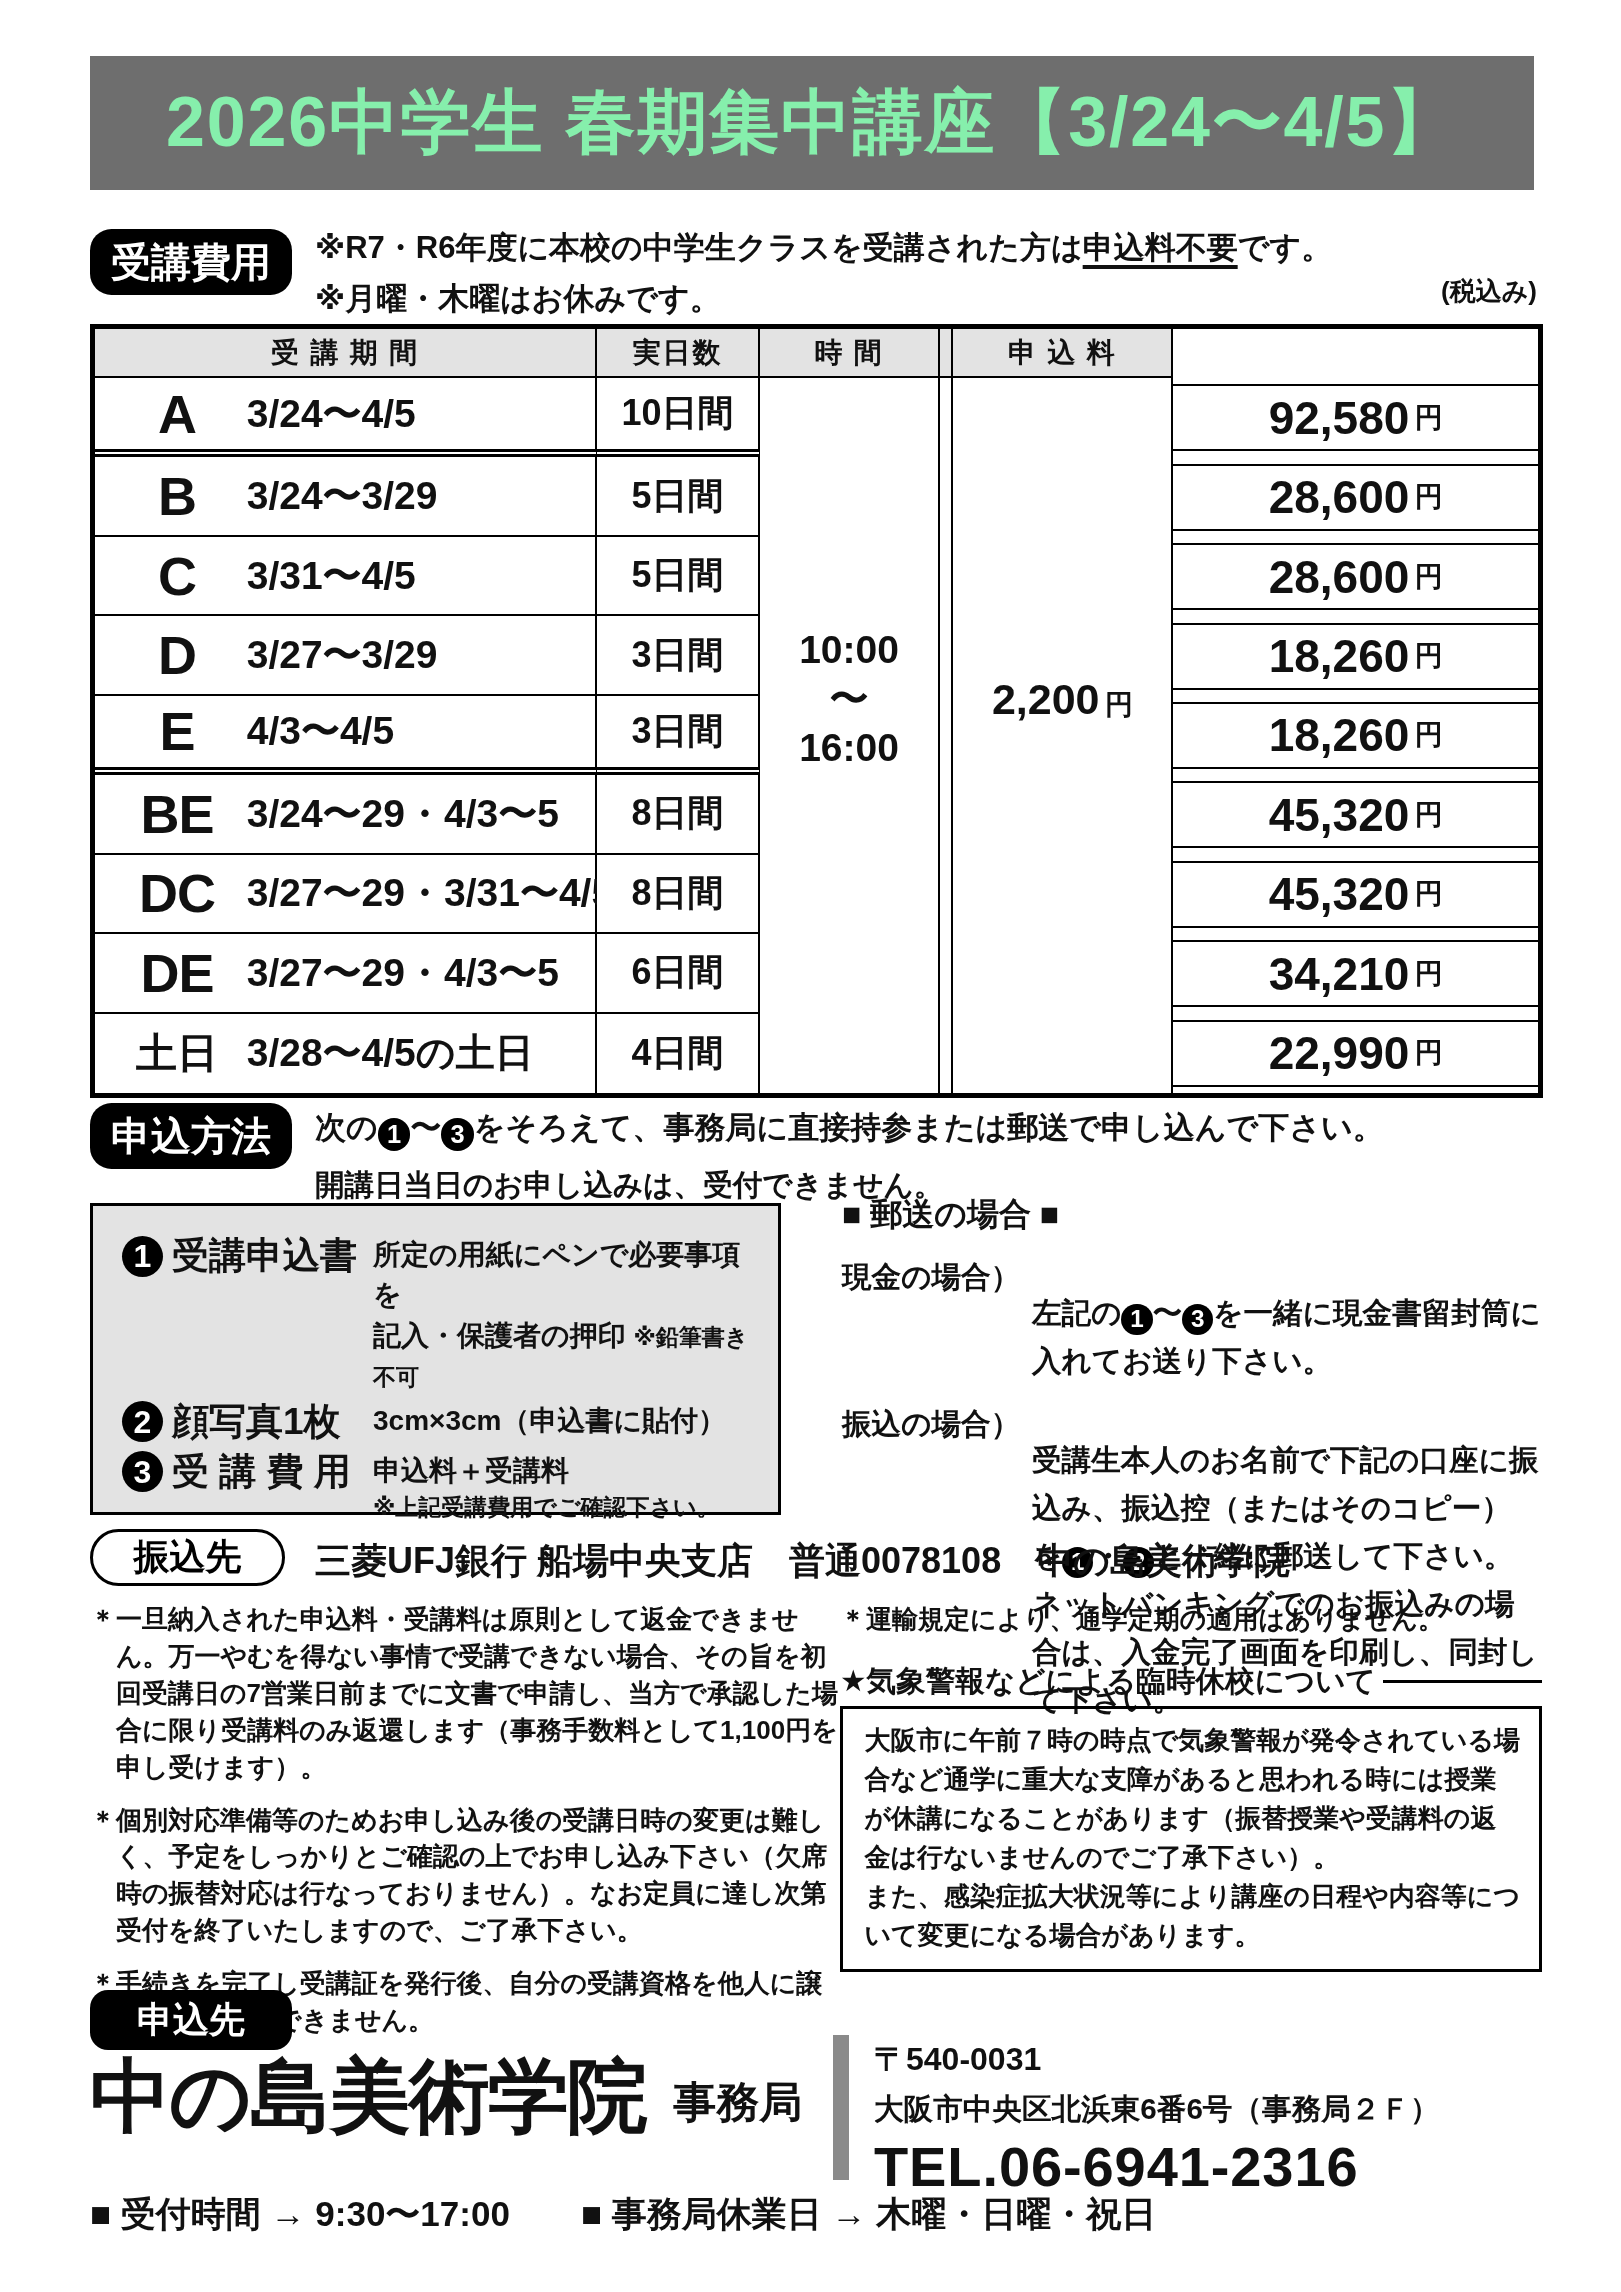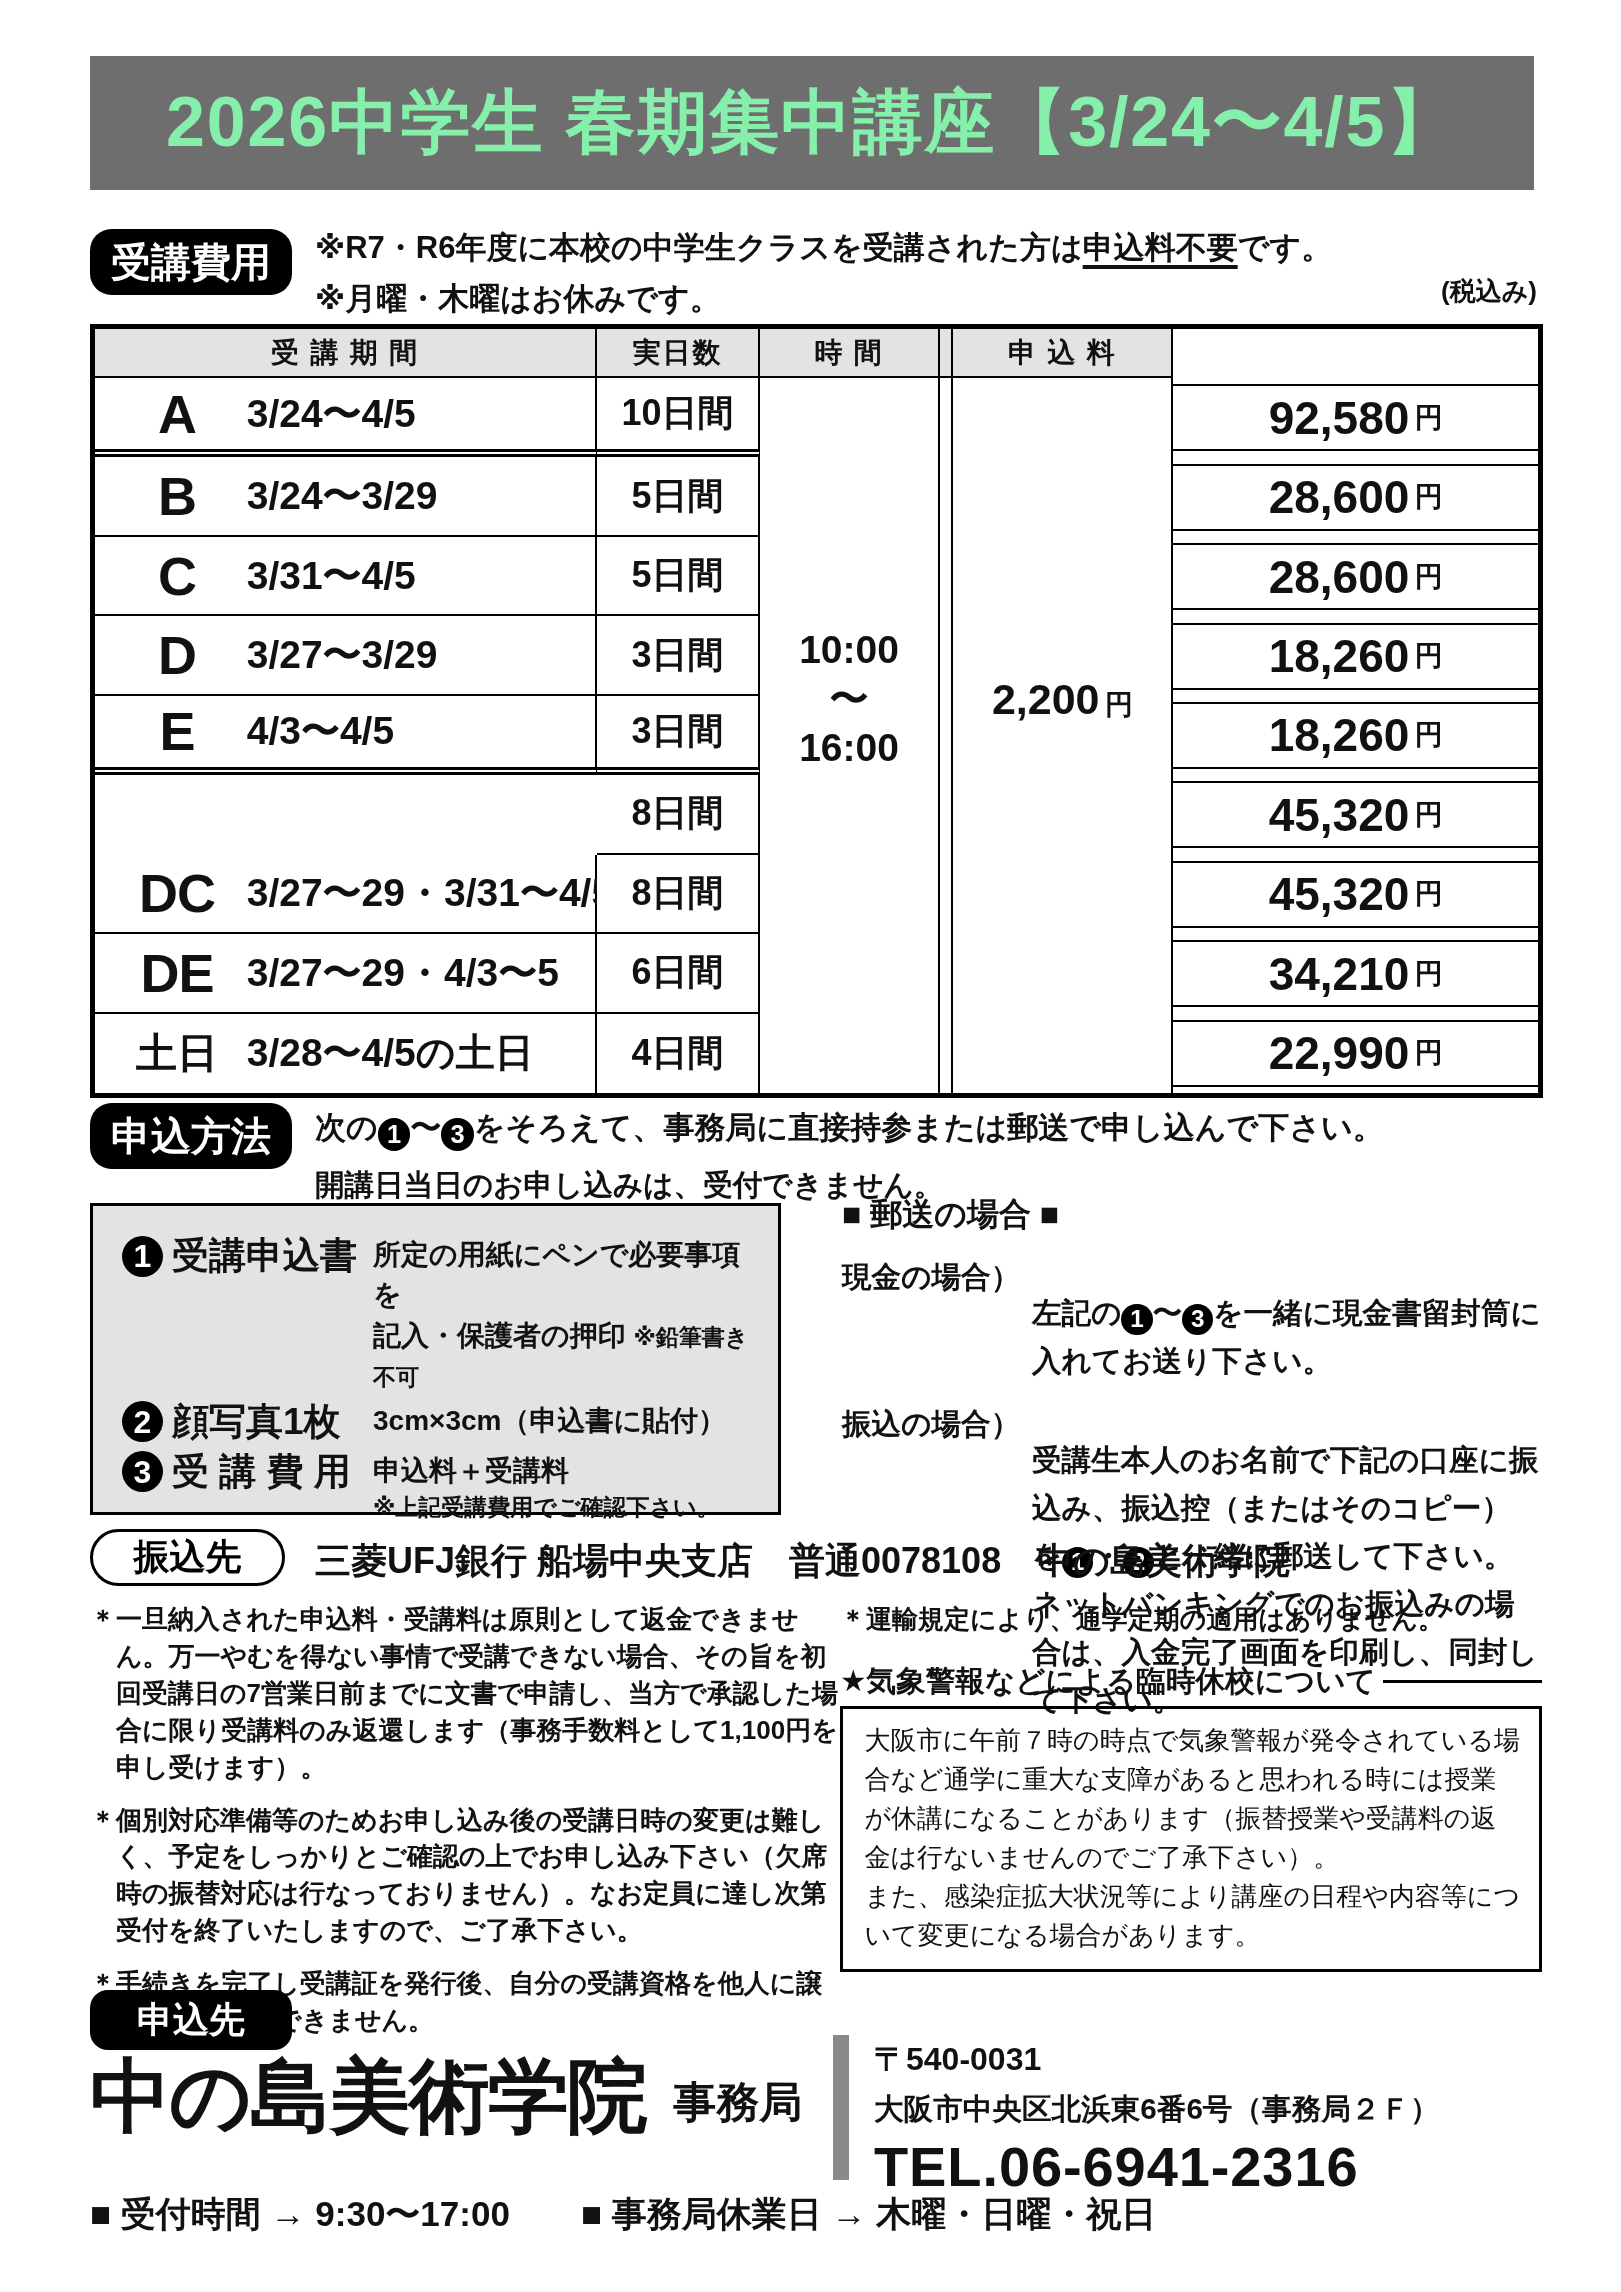--- a/index.html
+++ b/index.html
@@ -215,6 +215,10 @@
       </div>
   </div>
 
+  <div class="cell period-cell sep" style="grid-area:7/1">
+    <span class="row-label">BE</span>
+    <span class="period-val">3/24〜29・4/3〜5</span>
+  </div>
   <div class="cell days-cell sep" style="grid-area:7/2">8日間</div>
   <div class="price-cell" style="grid-area:7/6">
     <div class="price-box">

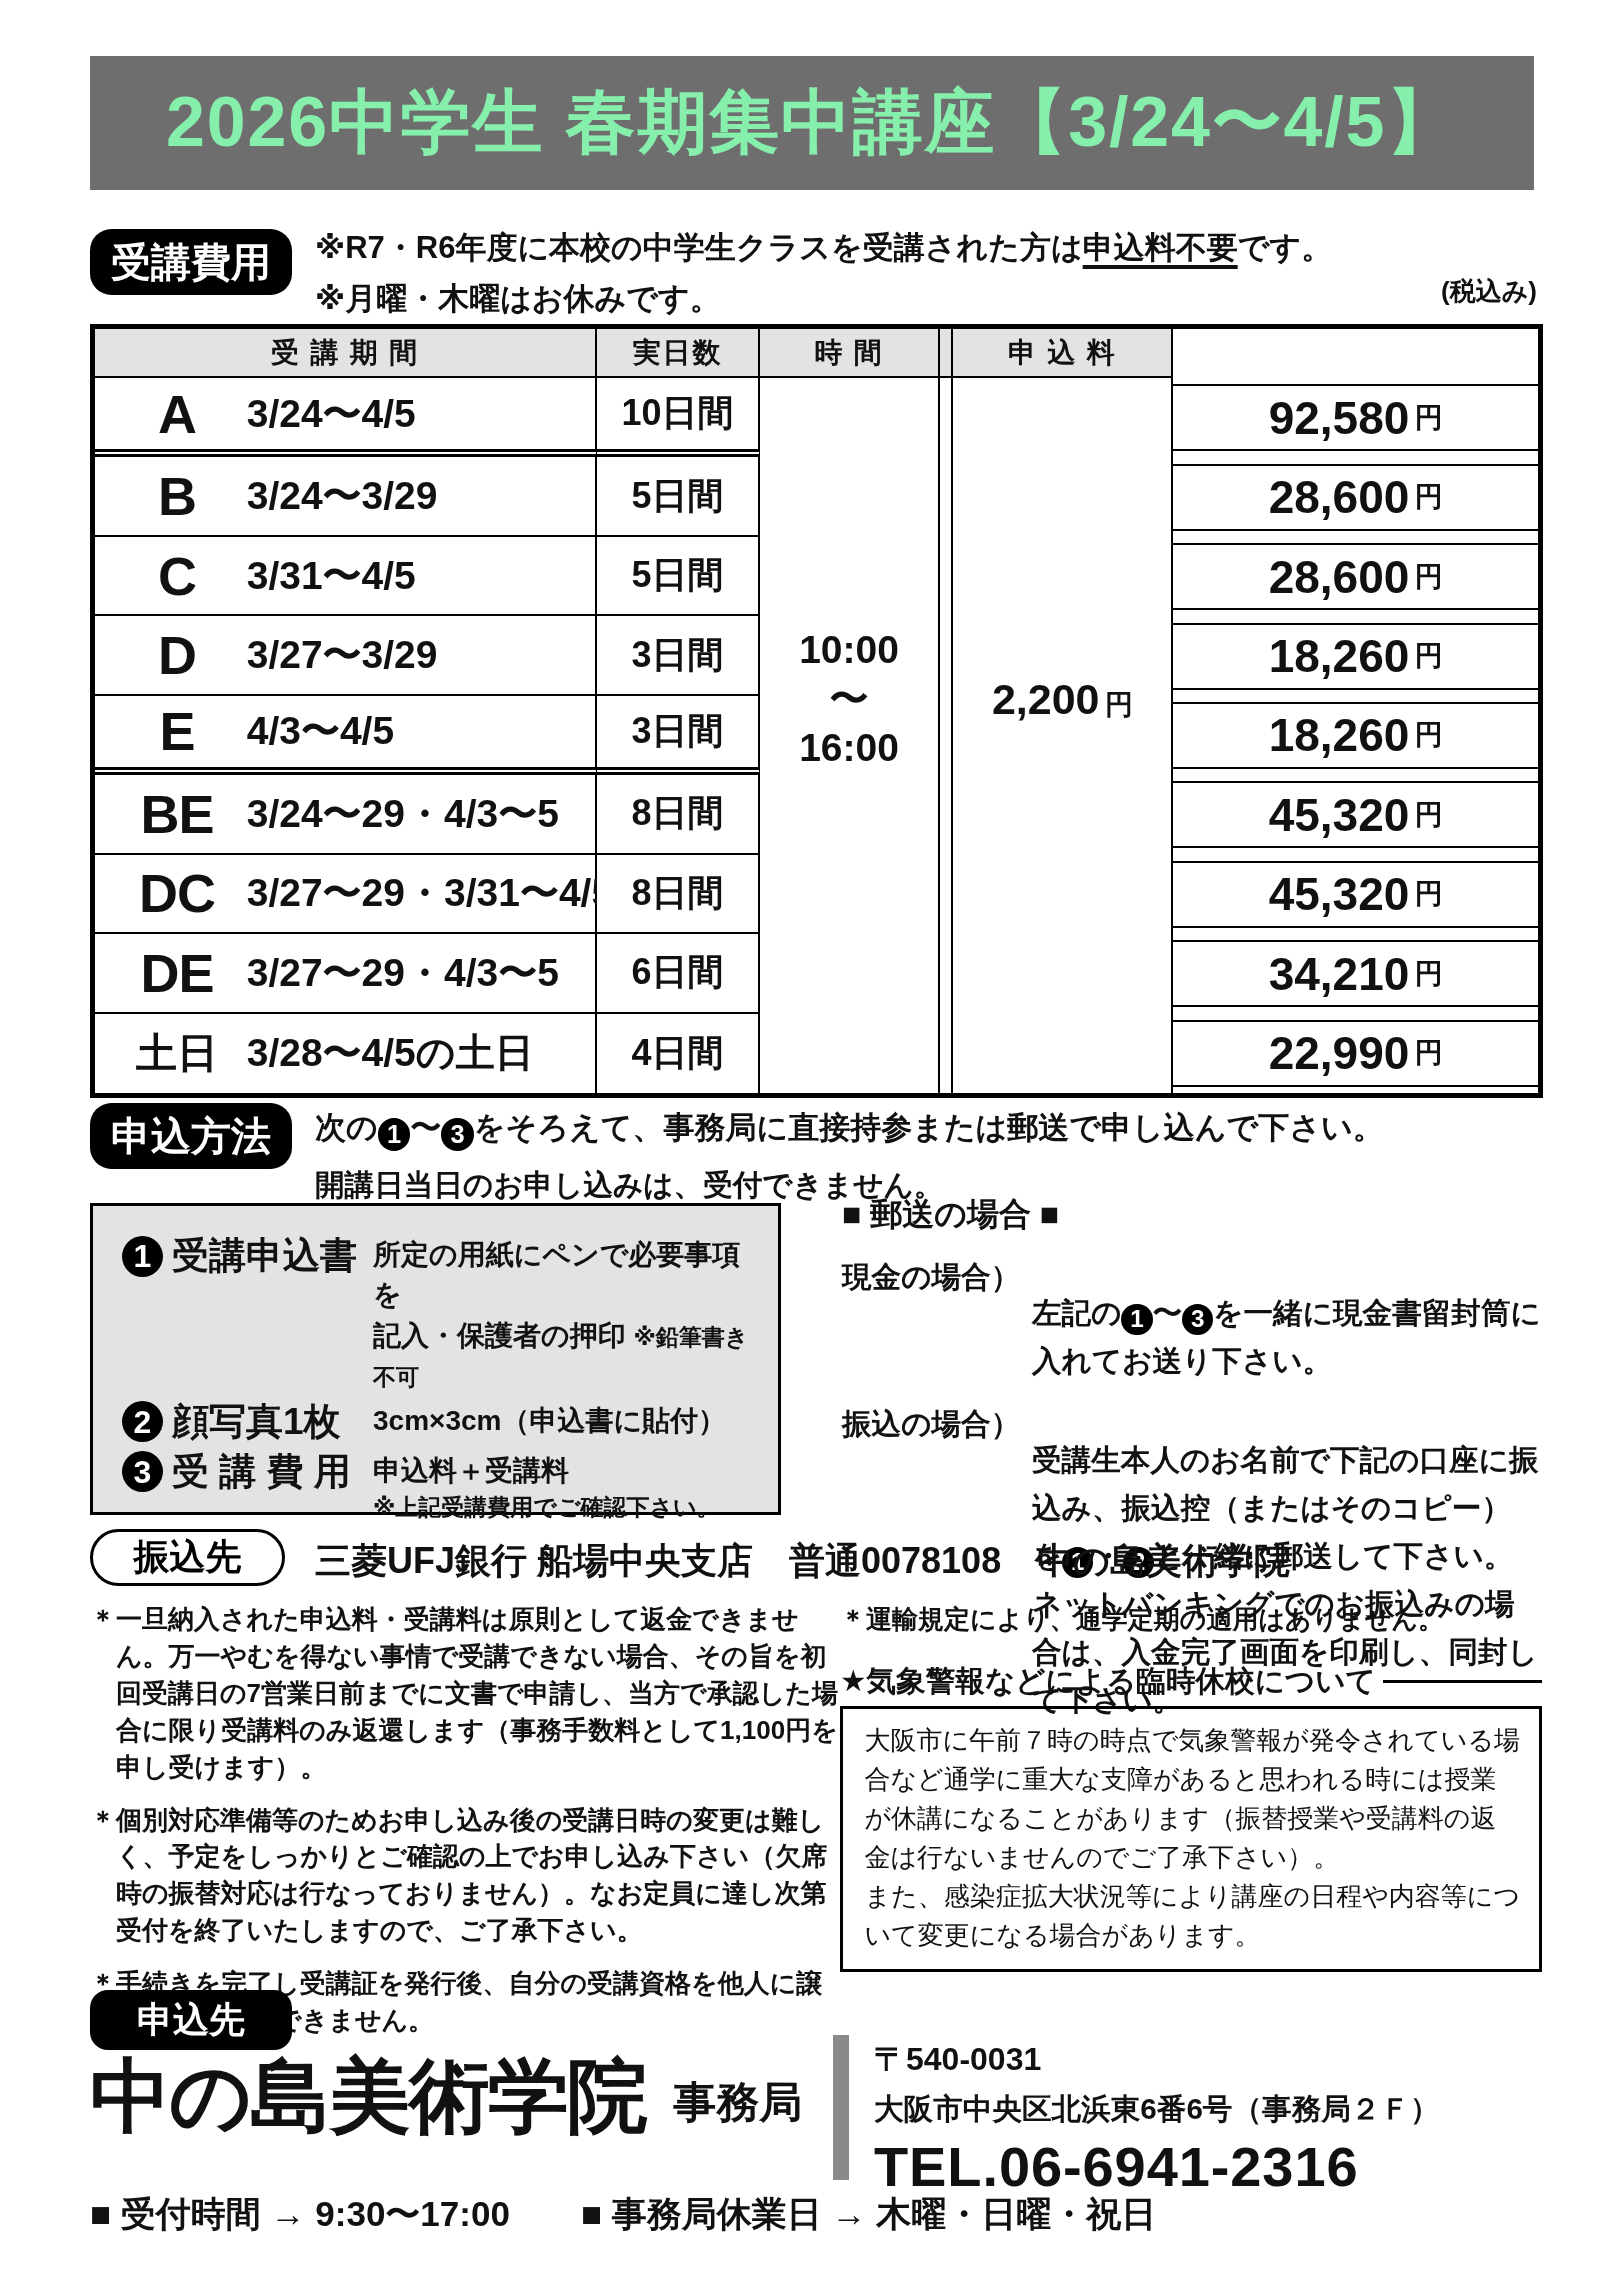--- a/index.html
+++ b/index.html
@@ -114,7 +114,7 @@
   .weather-heading { display:flex; align-items:center; margin-top:23px; font-size:29.6px; font-weight:700; white-space:nowrap; }
   .weather-heading .rule { flex:1; height:3.6px; background:#000; margin-left:7.2px; }
   .weather-box { border:3.6px solid #000; margin-top:3.6px; padding:12.5px 18px 14.3px 21.5px; }
-  .weather-box div { font-size:26px; font-weight:400; line-height:1.5; }
+  .weather-box div { font-size:26px; font-weight:700; line-height:1.5; }
 
   
   .contact-badge { left:90px; top:1990px; width:202px; height:60px; font-size:36px; border-radius:18px; }

